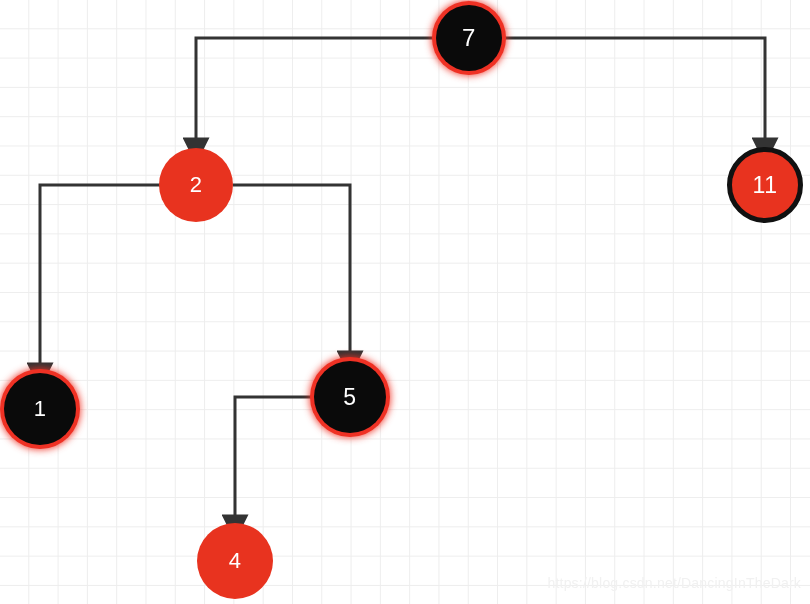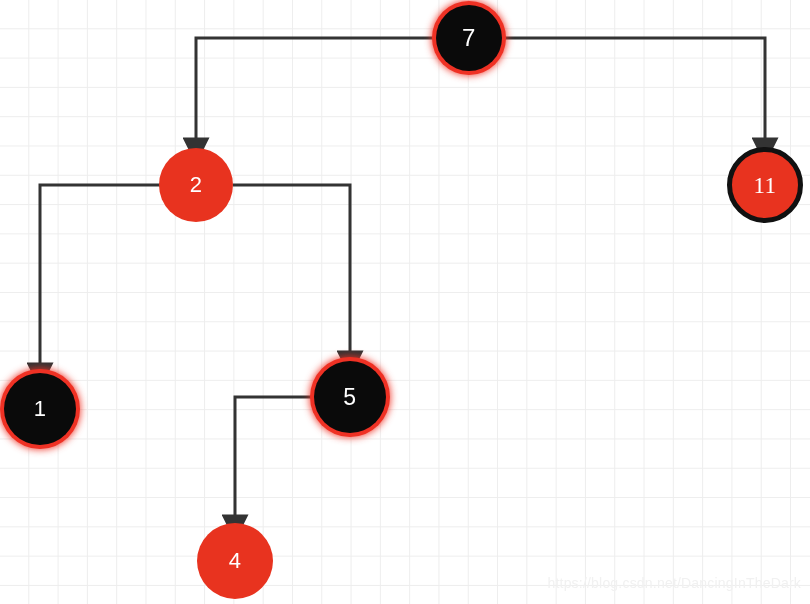--- a/index.html
+++ b/index.html
@@ -49,7 +49,6 @@
   .node-red-outline {
     background: #e8331f;
     border: 5px solid #111111;
-    font-family: Liberation Serif, serif;
   }
   .node-label {
     line-height: 1;

